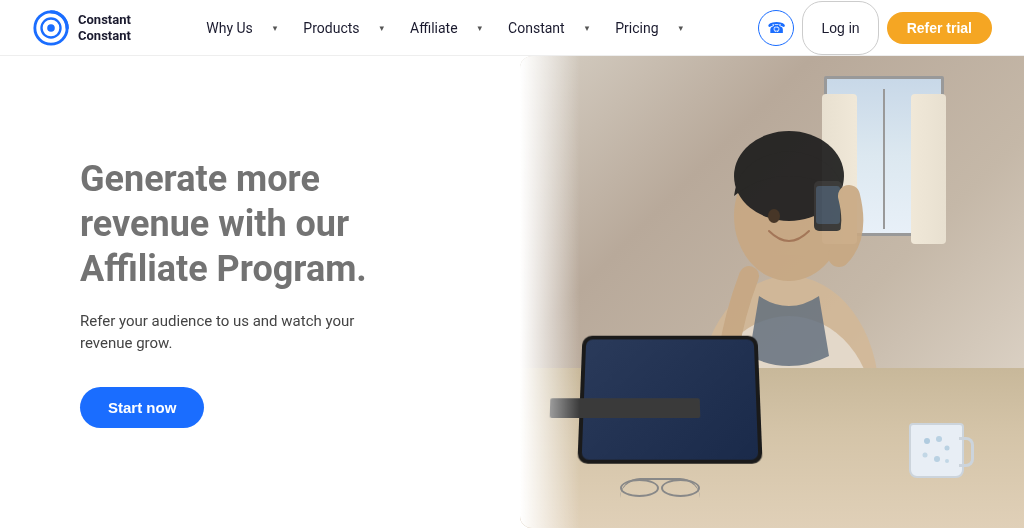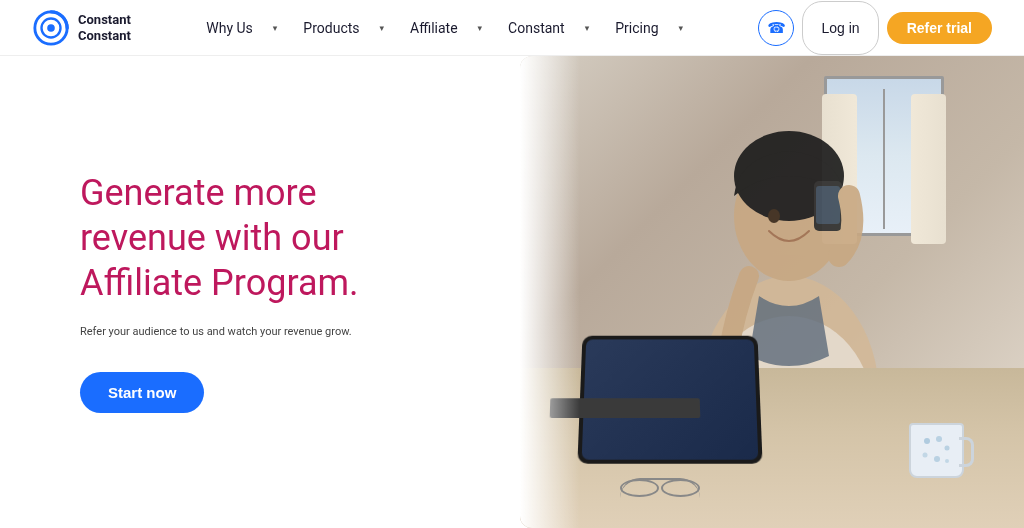--- a/index.html
+++ b/index.html
@@ -56,7 +56,7 @@
       padding: 0 80px 0 80px;
     }
     .hero-heading {
-      font-size: 36px; font-weight: 400; color: #be185d;
+      font-size: 36px; font-weight: 700; color: #737373;
       line-height: 1.25; margin-bottom: 18px;
     }
     .hero-subtext {

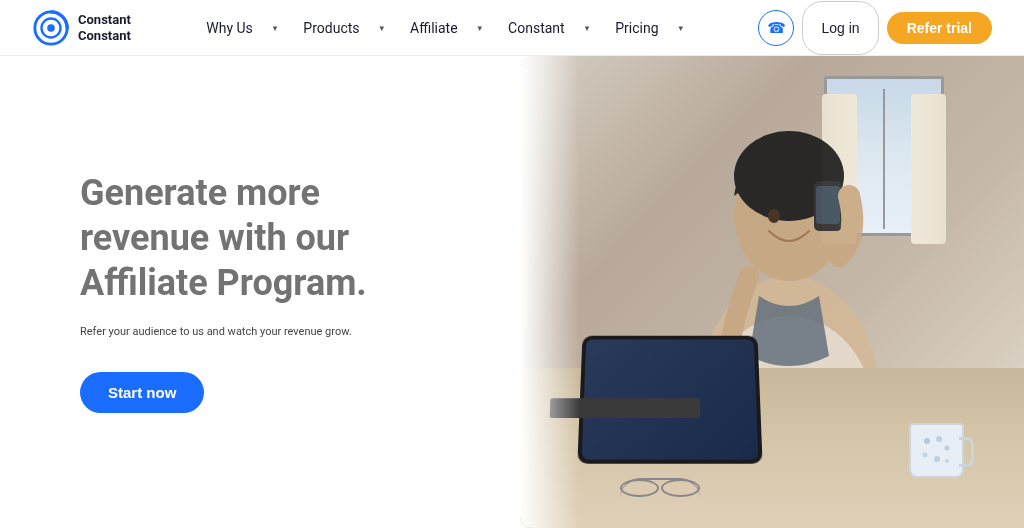--- a/index.html
+++ b/index.html
@@ -60,7 +60,7 @@
       line-height: 1.25; margin-bottom: 18px;
     }
     .hero-subtext {
-      font-size: 11px; color: #444; line-height: 1.5; margin-bottom: 32px;
+      font-size: 15px; color: #444; line-height: 1.5; margin-bottom: 32px;
       max-width: 320px;
     }
     .apply-btn {

